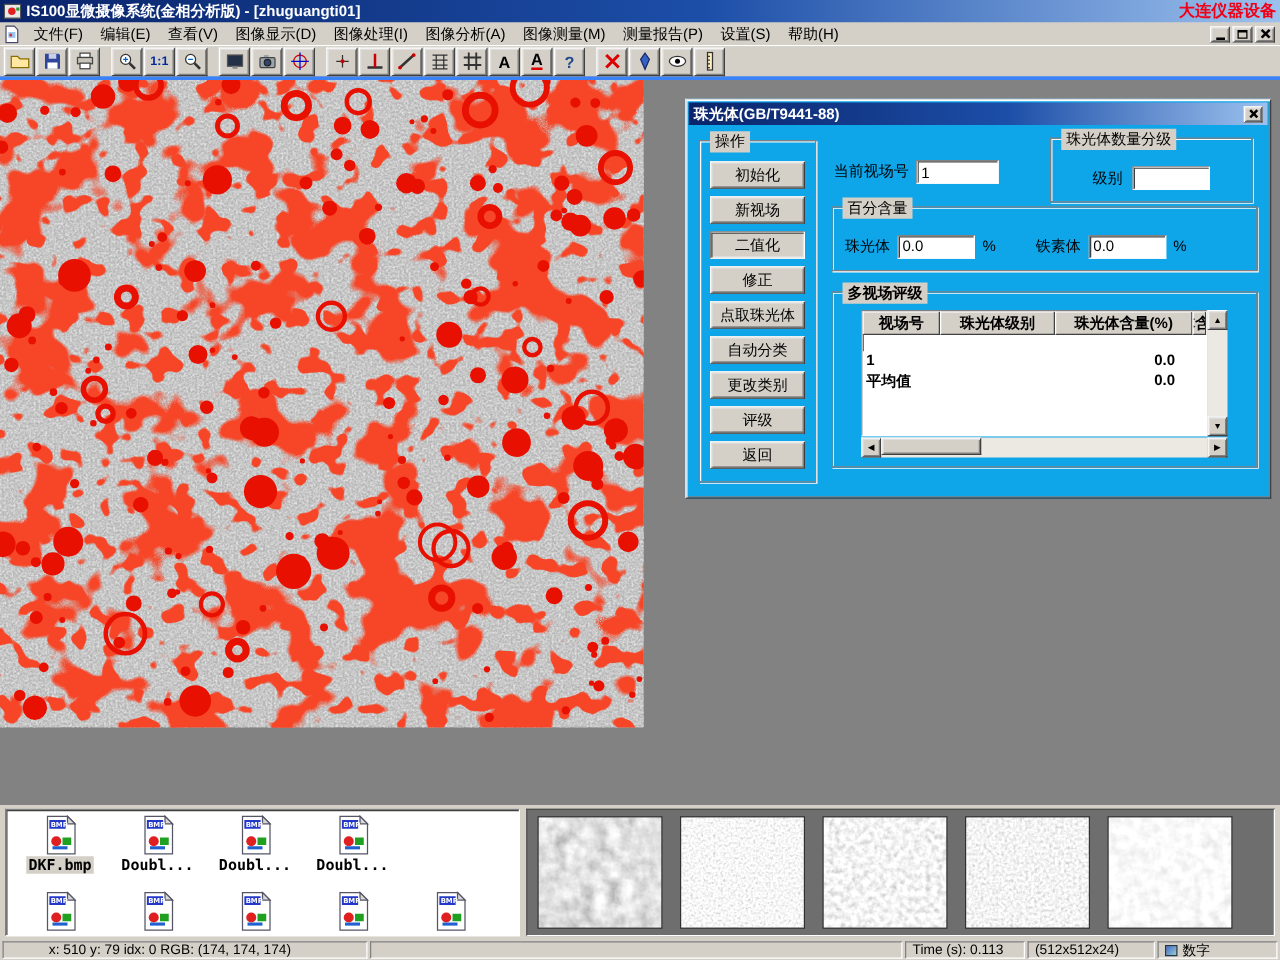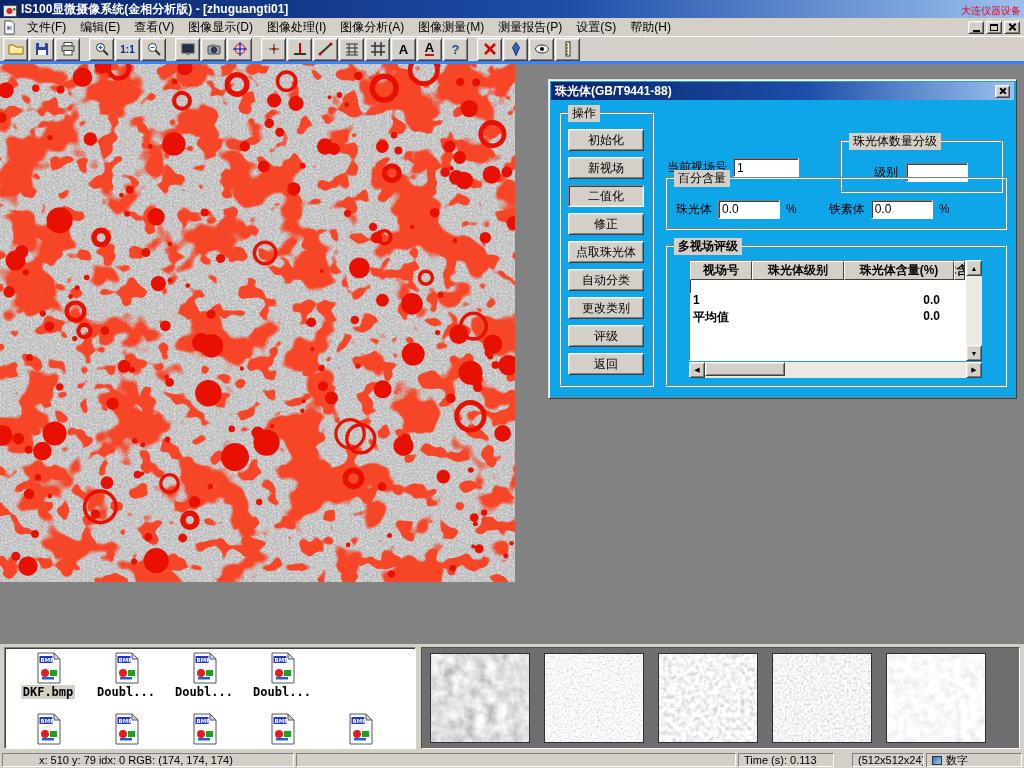--- a/index.html
+++ b/index.html
@@ -12,7 +12,7 @@
   .btn{display:flex;align-items:center;justify-content:center;cursor:default;user-select:none;}
 
   
-  .titlebar{height:18px;background:linear-gradient(90deg,#0a246a 0%,#1c4ea8 55%,#9cc1ee 100%);display:flex;align-items:flex-end;padding:0 3px;color:#fff;flex:0 0 auto;}
+  .titlebar{height:18px;background:linear-gradient(90deg,#0a246a 0%,#1c4ea8 55%,#9cc1ee 100%);display:flex;align-items:center;padding:0 3px;color:#fff;flex:0 0 auto;}
   .titlebar .ttl{font-weight:bold;font-size:12px;margin-left:4px;white-space:nowrap;}
   .watermark{margin-left:auto;color:#f00016;font-weight:normal;font-size:10px;white-space:nowrap;}
 

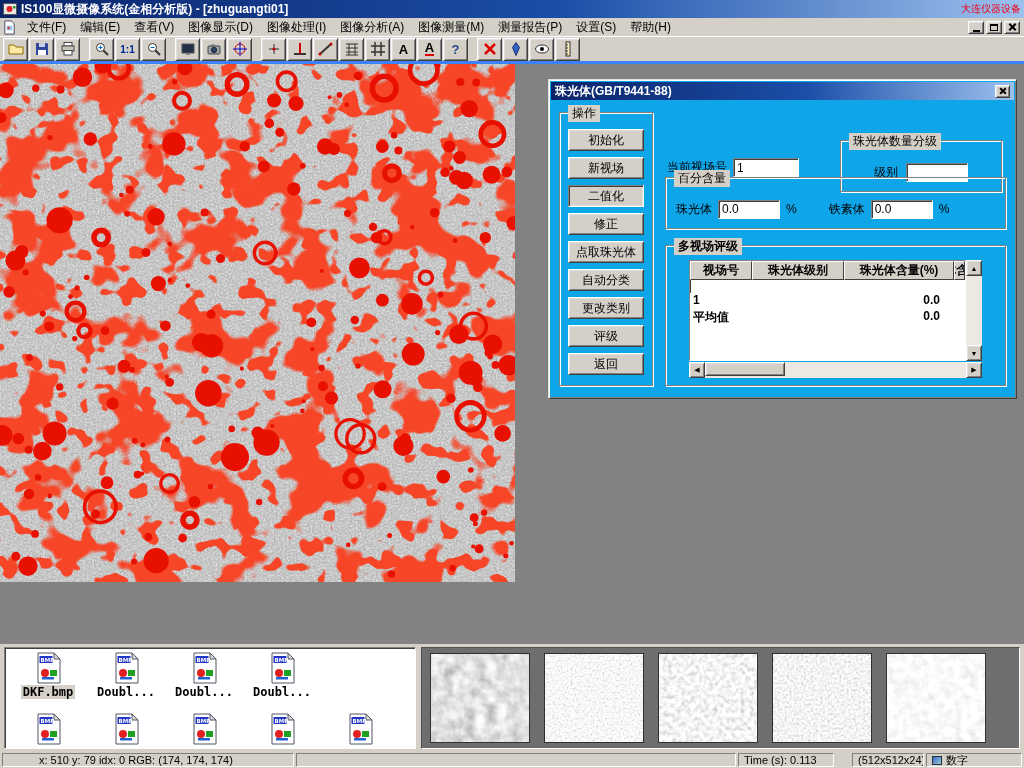--- a/index.html
+++ b/index.html
@@ -14,7 +14,7 @@
   
   .titlebar{height:18px;background:linear-gradient(90deg,#0a246a 0%,#1c4ea8 55%,#9cc1ee 100%);display:flex;align-items:center;padding:0 3px;color:#fff;flex:0 0 auto;}
   .titlebar .ttl{font-weight:bold;font-size:12px;margin-left:4px;white-space:nowrap;}
-  .watermark{margin-left:auto;color:#f00016;font-weight:normal;font-size:10px;white-space:nowrap;}
+  .watermark{margin-left:auto;color:#f00016;font-weight:bold;font-size:13px;white-space:nowrap;}
 
   
   .menubar{height:19px;display:flex;align-items:center;padding:0 2px;background:#d4d0c8;border-bottom:1px solid #fff;flex:0 0 auto;}

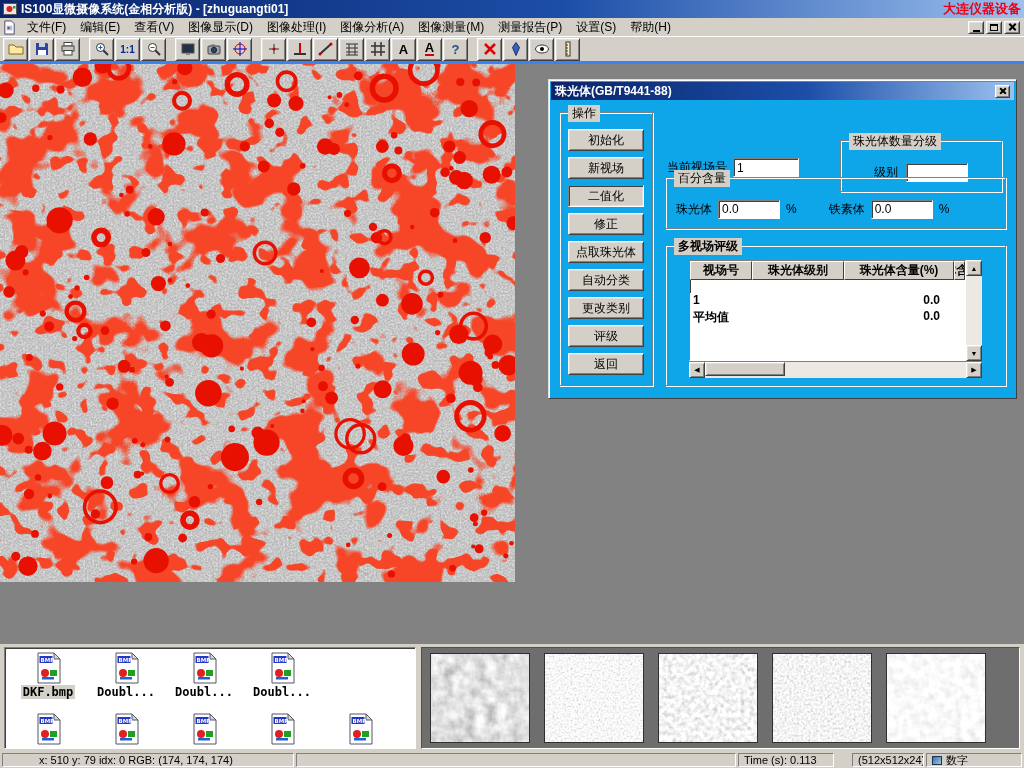--- a/index.html
+++ b/index.html
@@ -45,7 +45,7 @@
   .dlg-title{height:18px;background:linear-gradient(90deg,#0a246a 0%,#1c4ea8 55%,#9cc1ee 100%);color:#fff;font-weight:bold;display:flex;align-items:center;padding:0 4px;}
   .dlg-close{margin-left:auto;width:15px;height:13px;}
   .dlg-close .g-x::before,.dlg-close .g-x::after{width:8px;}
-  .dlg-body{display:flex;gap:12px;padding:12px 8px 10px 8px;position:relative;align-items:flex-end;}
+  .dlg-body{display:flex;gap:12px;padding:12px 8px 10px 8px;position:relative;}
   .grp{border:1px solid #808080;box-shadow:inset 1px 1px 0 #fff,1px 1px 0 #fff;position:relative;}
   .grp-lbl{position:absolute;top:-8px;left:8px;background:#d4d0c8;padding:0 4px;font-size:12px;white-space:nowrap;}
   .op-grp{width:94px;padding:16px 8px 10px;display:flex;flex-direction:column;gap:6px;}

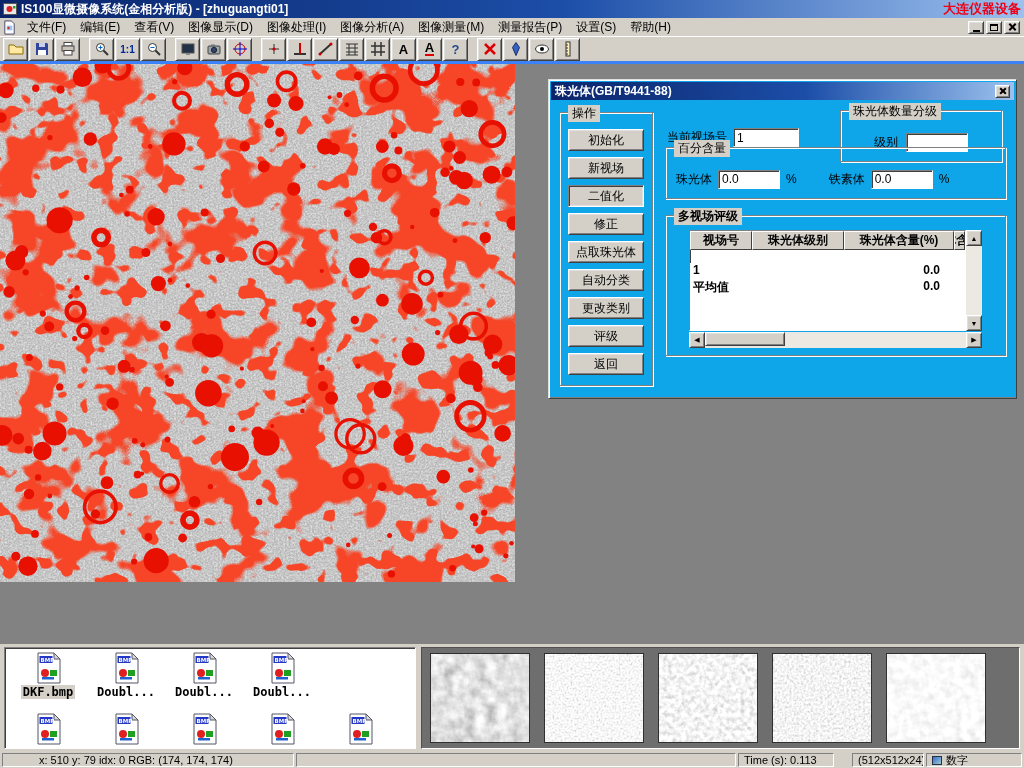--- a/index.html
+++ b/index.html
@@ -55,7 +55,7 @@
   .fld{height:19px;font-size:12px;padding:1px 3px;border:1px solid;border-color:#808080 #fff #fff #808080;box-shadow:inset 1px 1px 0 #404040;background:#fff;font-family:"Liberation Sans","DejaVu Sans",sans-serif;}
   .row1{display:flex;align-items:center;gap:6px;margin:16px 0 0 2px;}
   .grading-grp{position:absolute;right:4px;top:-2px;width:162px;height:52px;display:flex;align-items:center;justify-content:center;gap:8px;padding-top:12px;}
-  .pct-grp{height:52px;display:flex;align-items:center;gap:6px;padding:12px 10px 0;}
+  .pct-grp{margin-top:18px;height:52px;display:flex;align-items:center;gap:6px;padding:12px 10px 0;}
   .pct-grp .sep-l{margin-left:26px;}
   .multi-grp{margin-top:16px;padding:14px 23px 7px;font-weight:bold;}
   .tblwrap{display:flex;height:101px;}

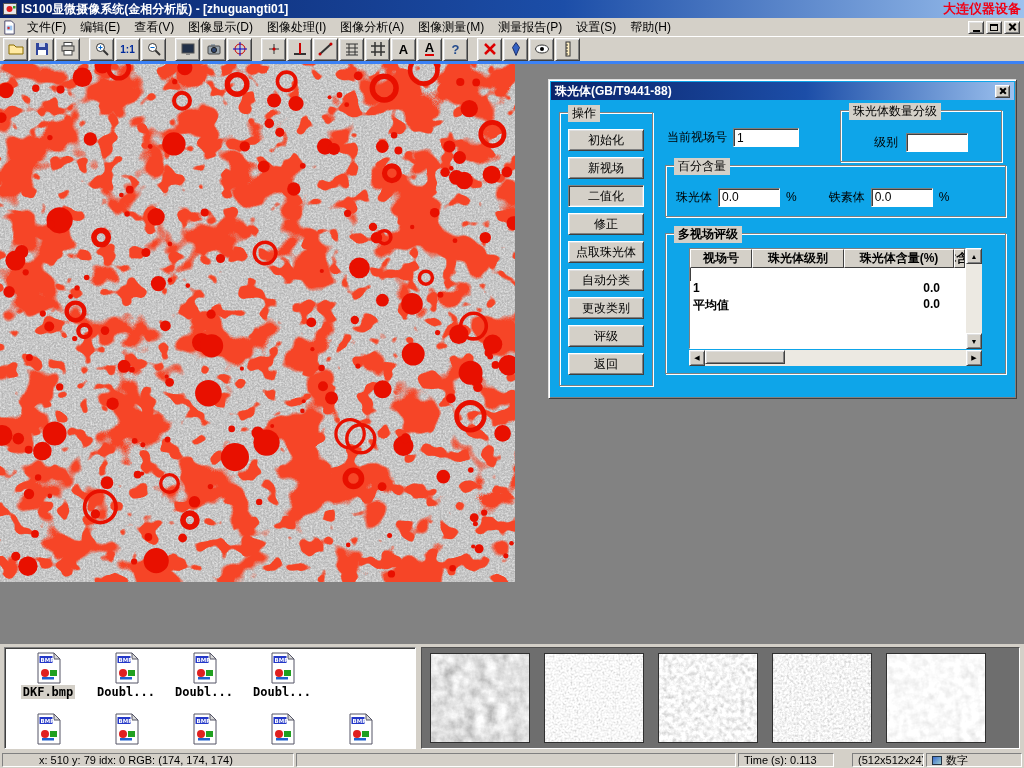--- a/index.html
+++ b/index.html
@@ -90,7 +90,7 @@
   .sb-coords{width:292px;padding-left:36px;}
   .sb-fill{flex:1;}
   .sb-time{width:96px;}
-  .sb-size{width:72px;margin-left:16px;}
+  .sb-size{width:102px;}
   .sb-mode{width:96px;gap:4px;}
   .mode-icon{width:10px;height:9px;background:linear-gradient(135deg,#3c6cd0,#9cc);border:1px solid #234;}
 </style>

